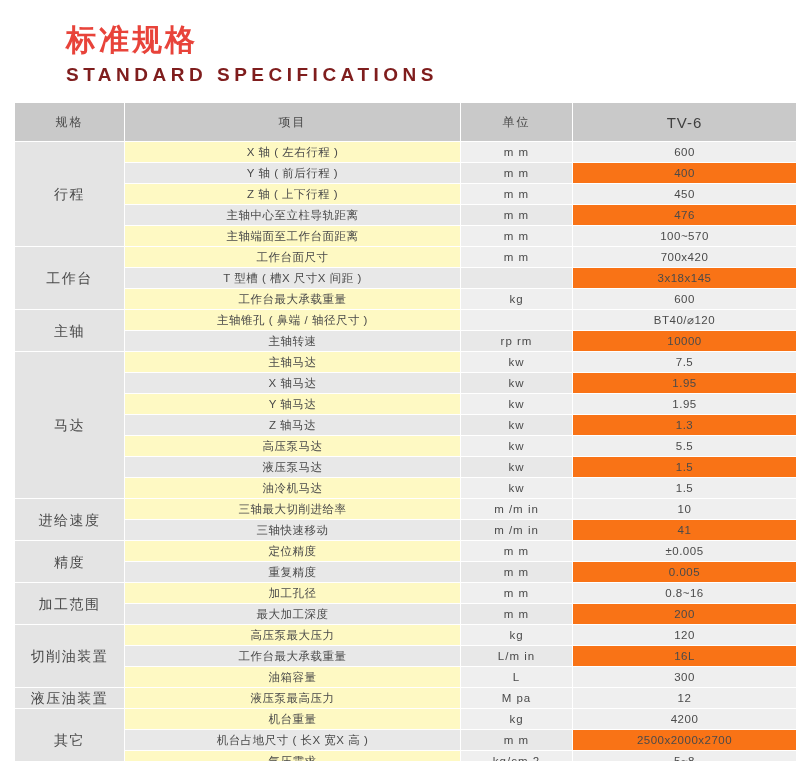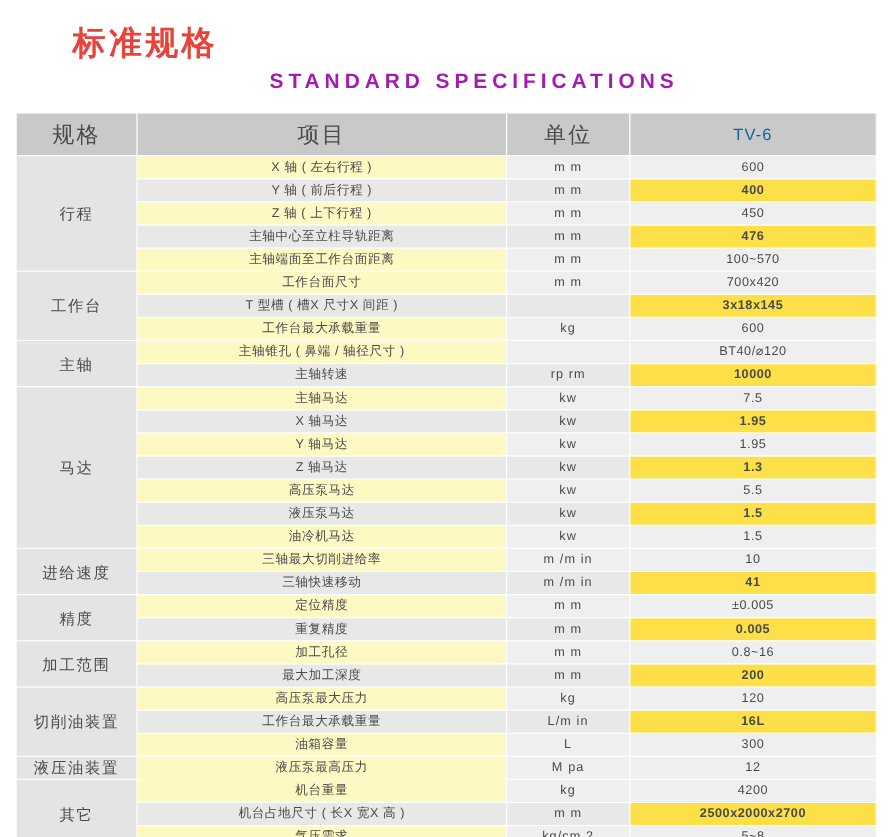--- a/index.html
+++ b/index.html
@@ -36,11 +36,10 @@
   .title-en {
     font-size: 19px;
     font-weight: bold;
-    color: #a21caf;
+    color: #7f1d1d;
     letter-spacing: 4.5px;
     margin: 0;
     white-space: nowrap;
-    text-align: center;
   }
   table.spec {
     border-collapse: collapse;

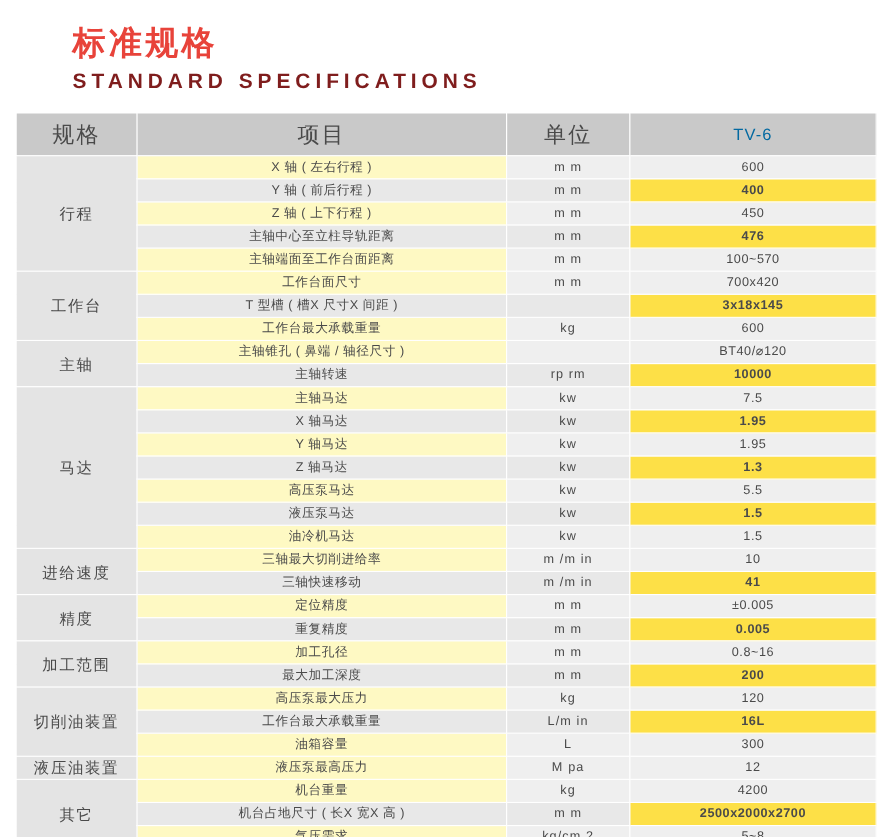--- a/index.html
+++ b/index.html
@@ -58,7 +58,7 @@
   thead th {
     background: #c9c9c9;
     height: 38px;
-    font-size: 20px;
+    font-size: 12px;
     font-weight: normal;
     letter-spacing: 2px;
     color: #4a4a4a;

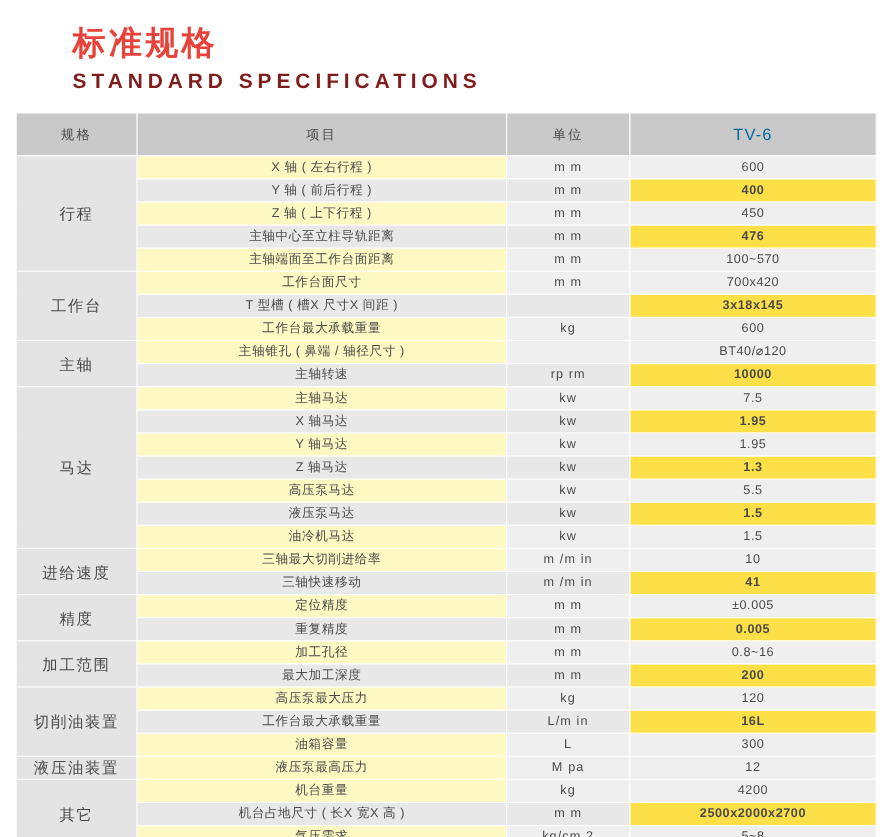--- a/index.html
+++ b/index.html
@@ -64,7 +64,7 @@
     color: #4a4a4a;
   }
   thead th.model {
-    color: #0369a1;
+    color: #404040;
     font-size: 15px;
     letter-spacing: 1px;
   }

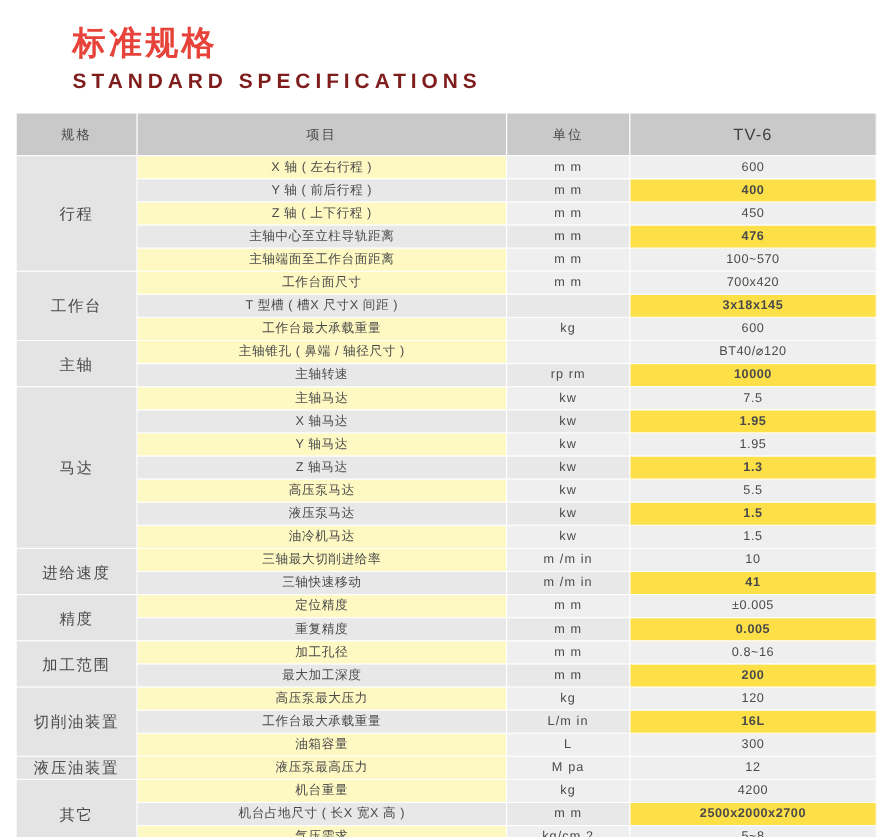--- a/index.html
+++ b/index.html
@@ -100,8 +100,7 @@
     letter-spacing: 0.5px;
   }
   td.val.alt {
-    background: #fde047;
-    font-weight: bold;
+    background: #f97316;
   }
   col.c-grp { width: 110px; }
   col.c-item { width: 336px; }

